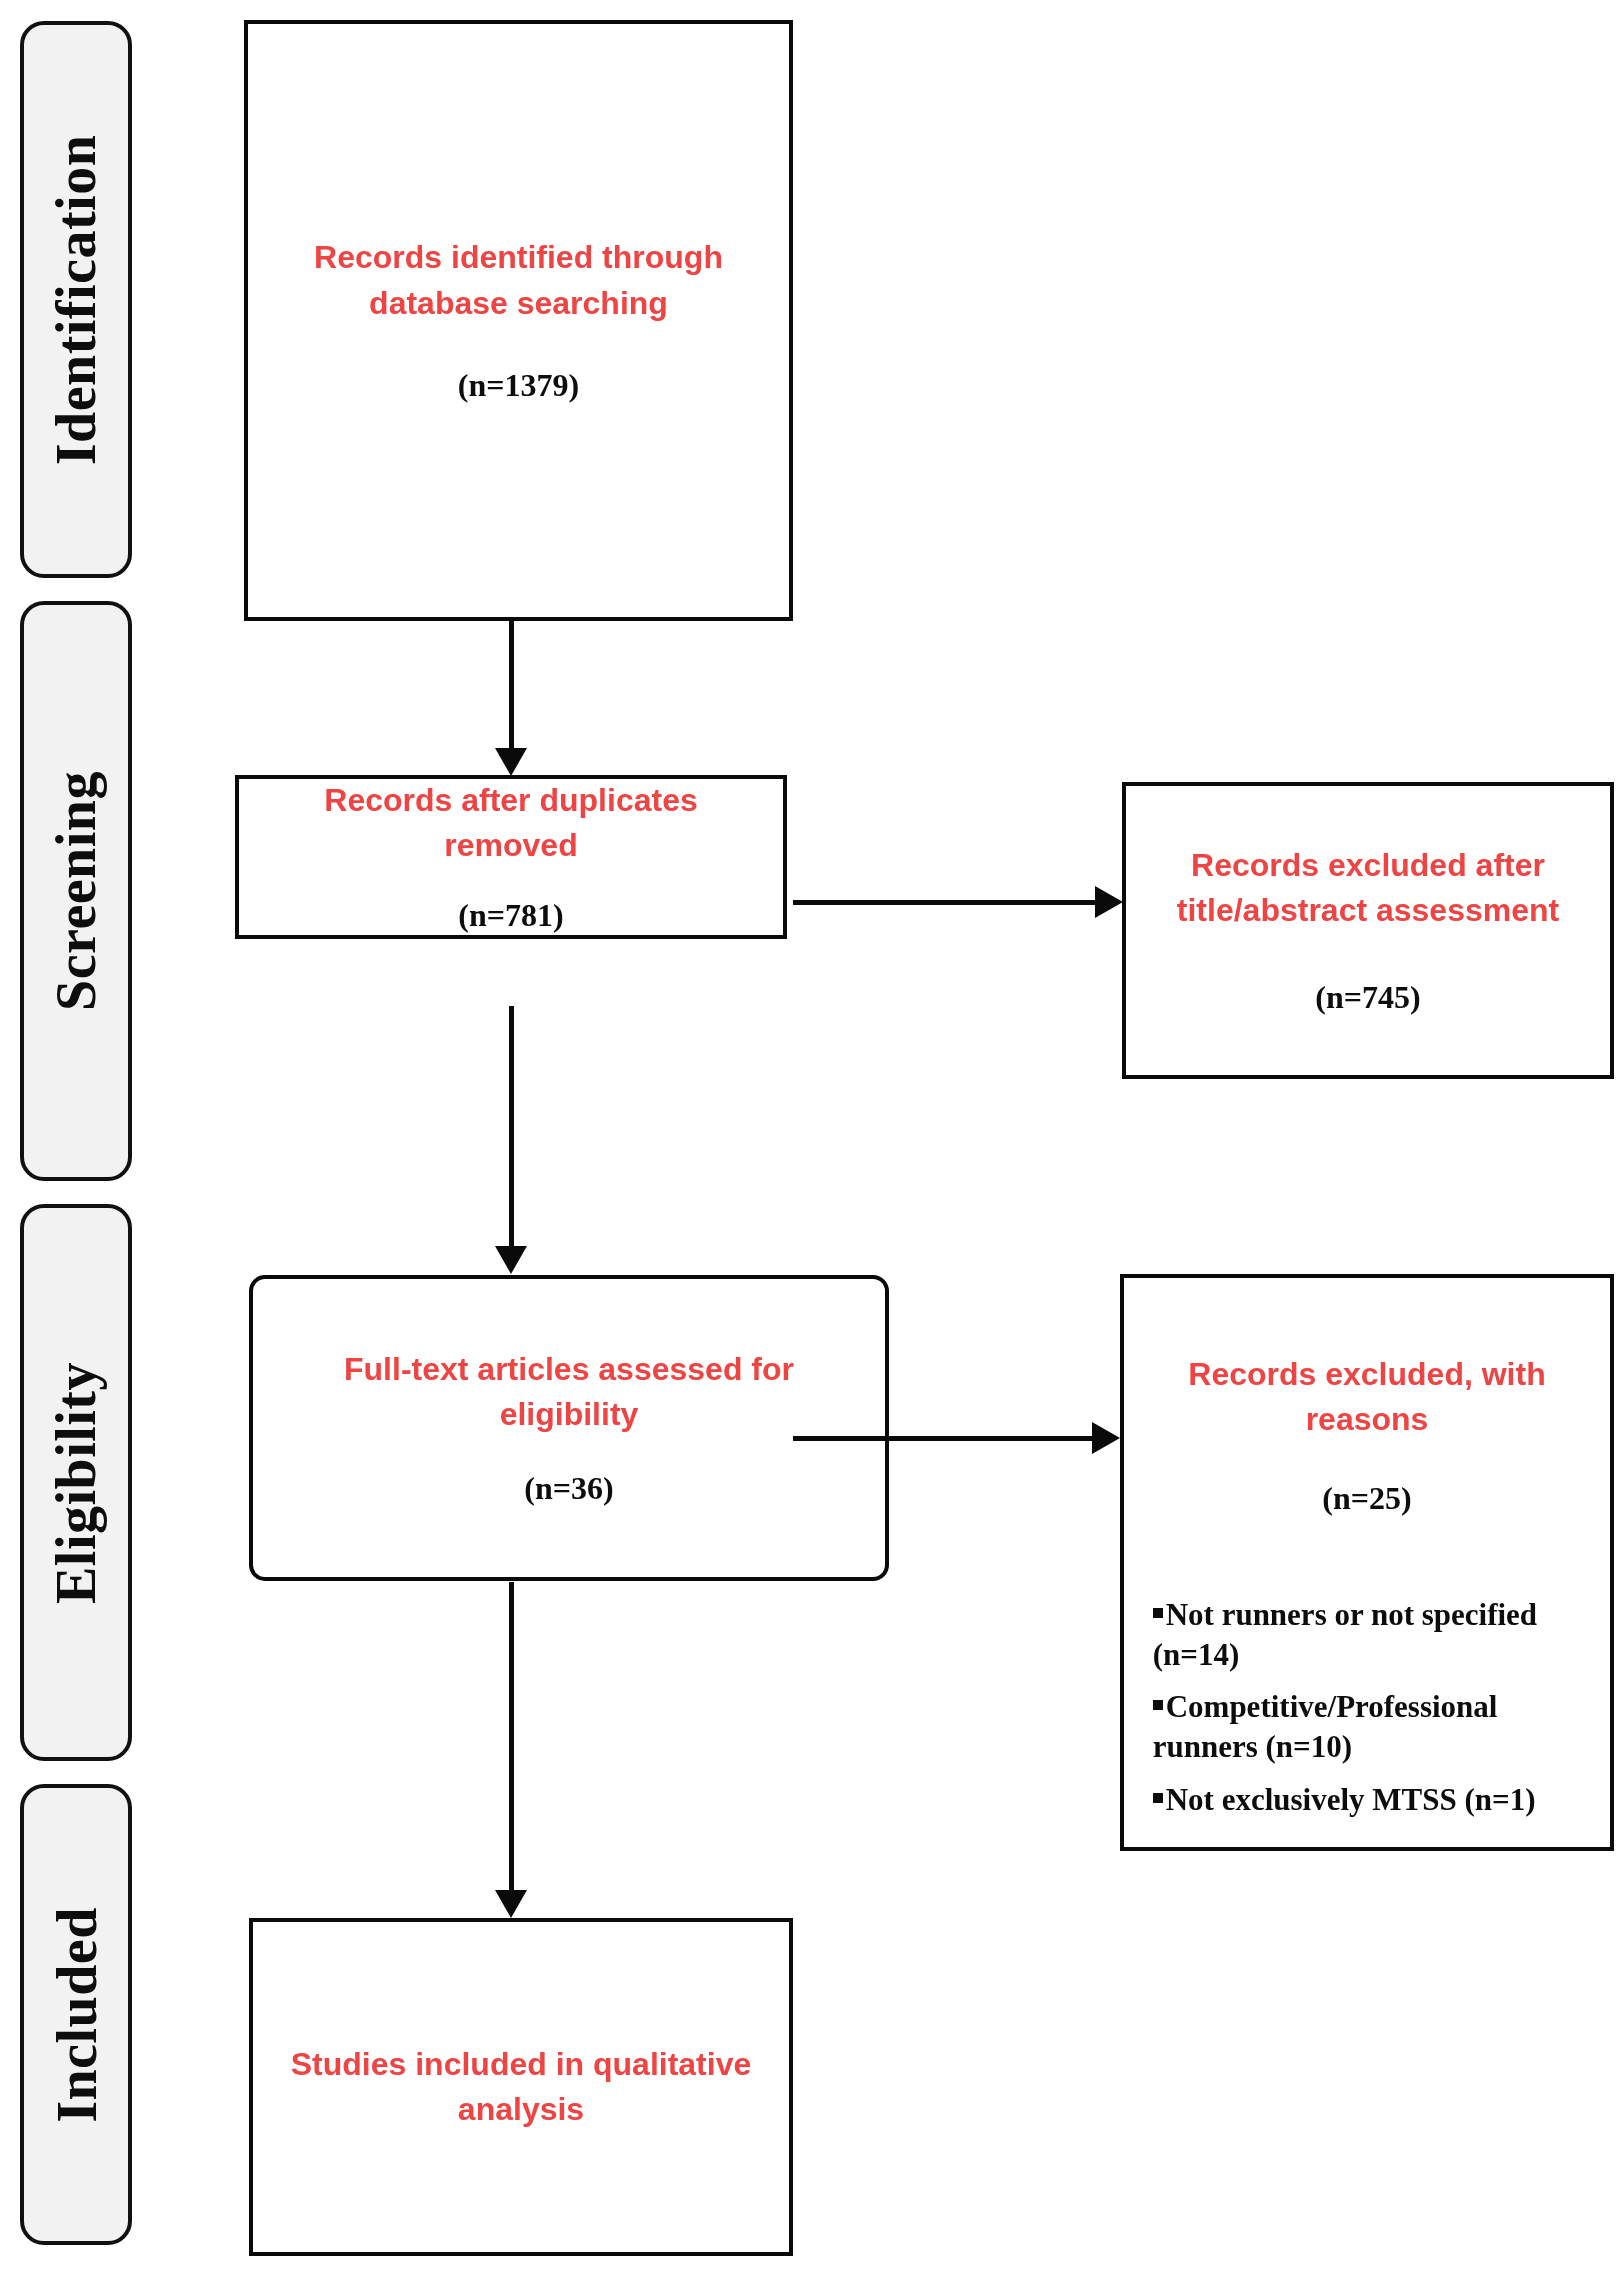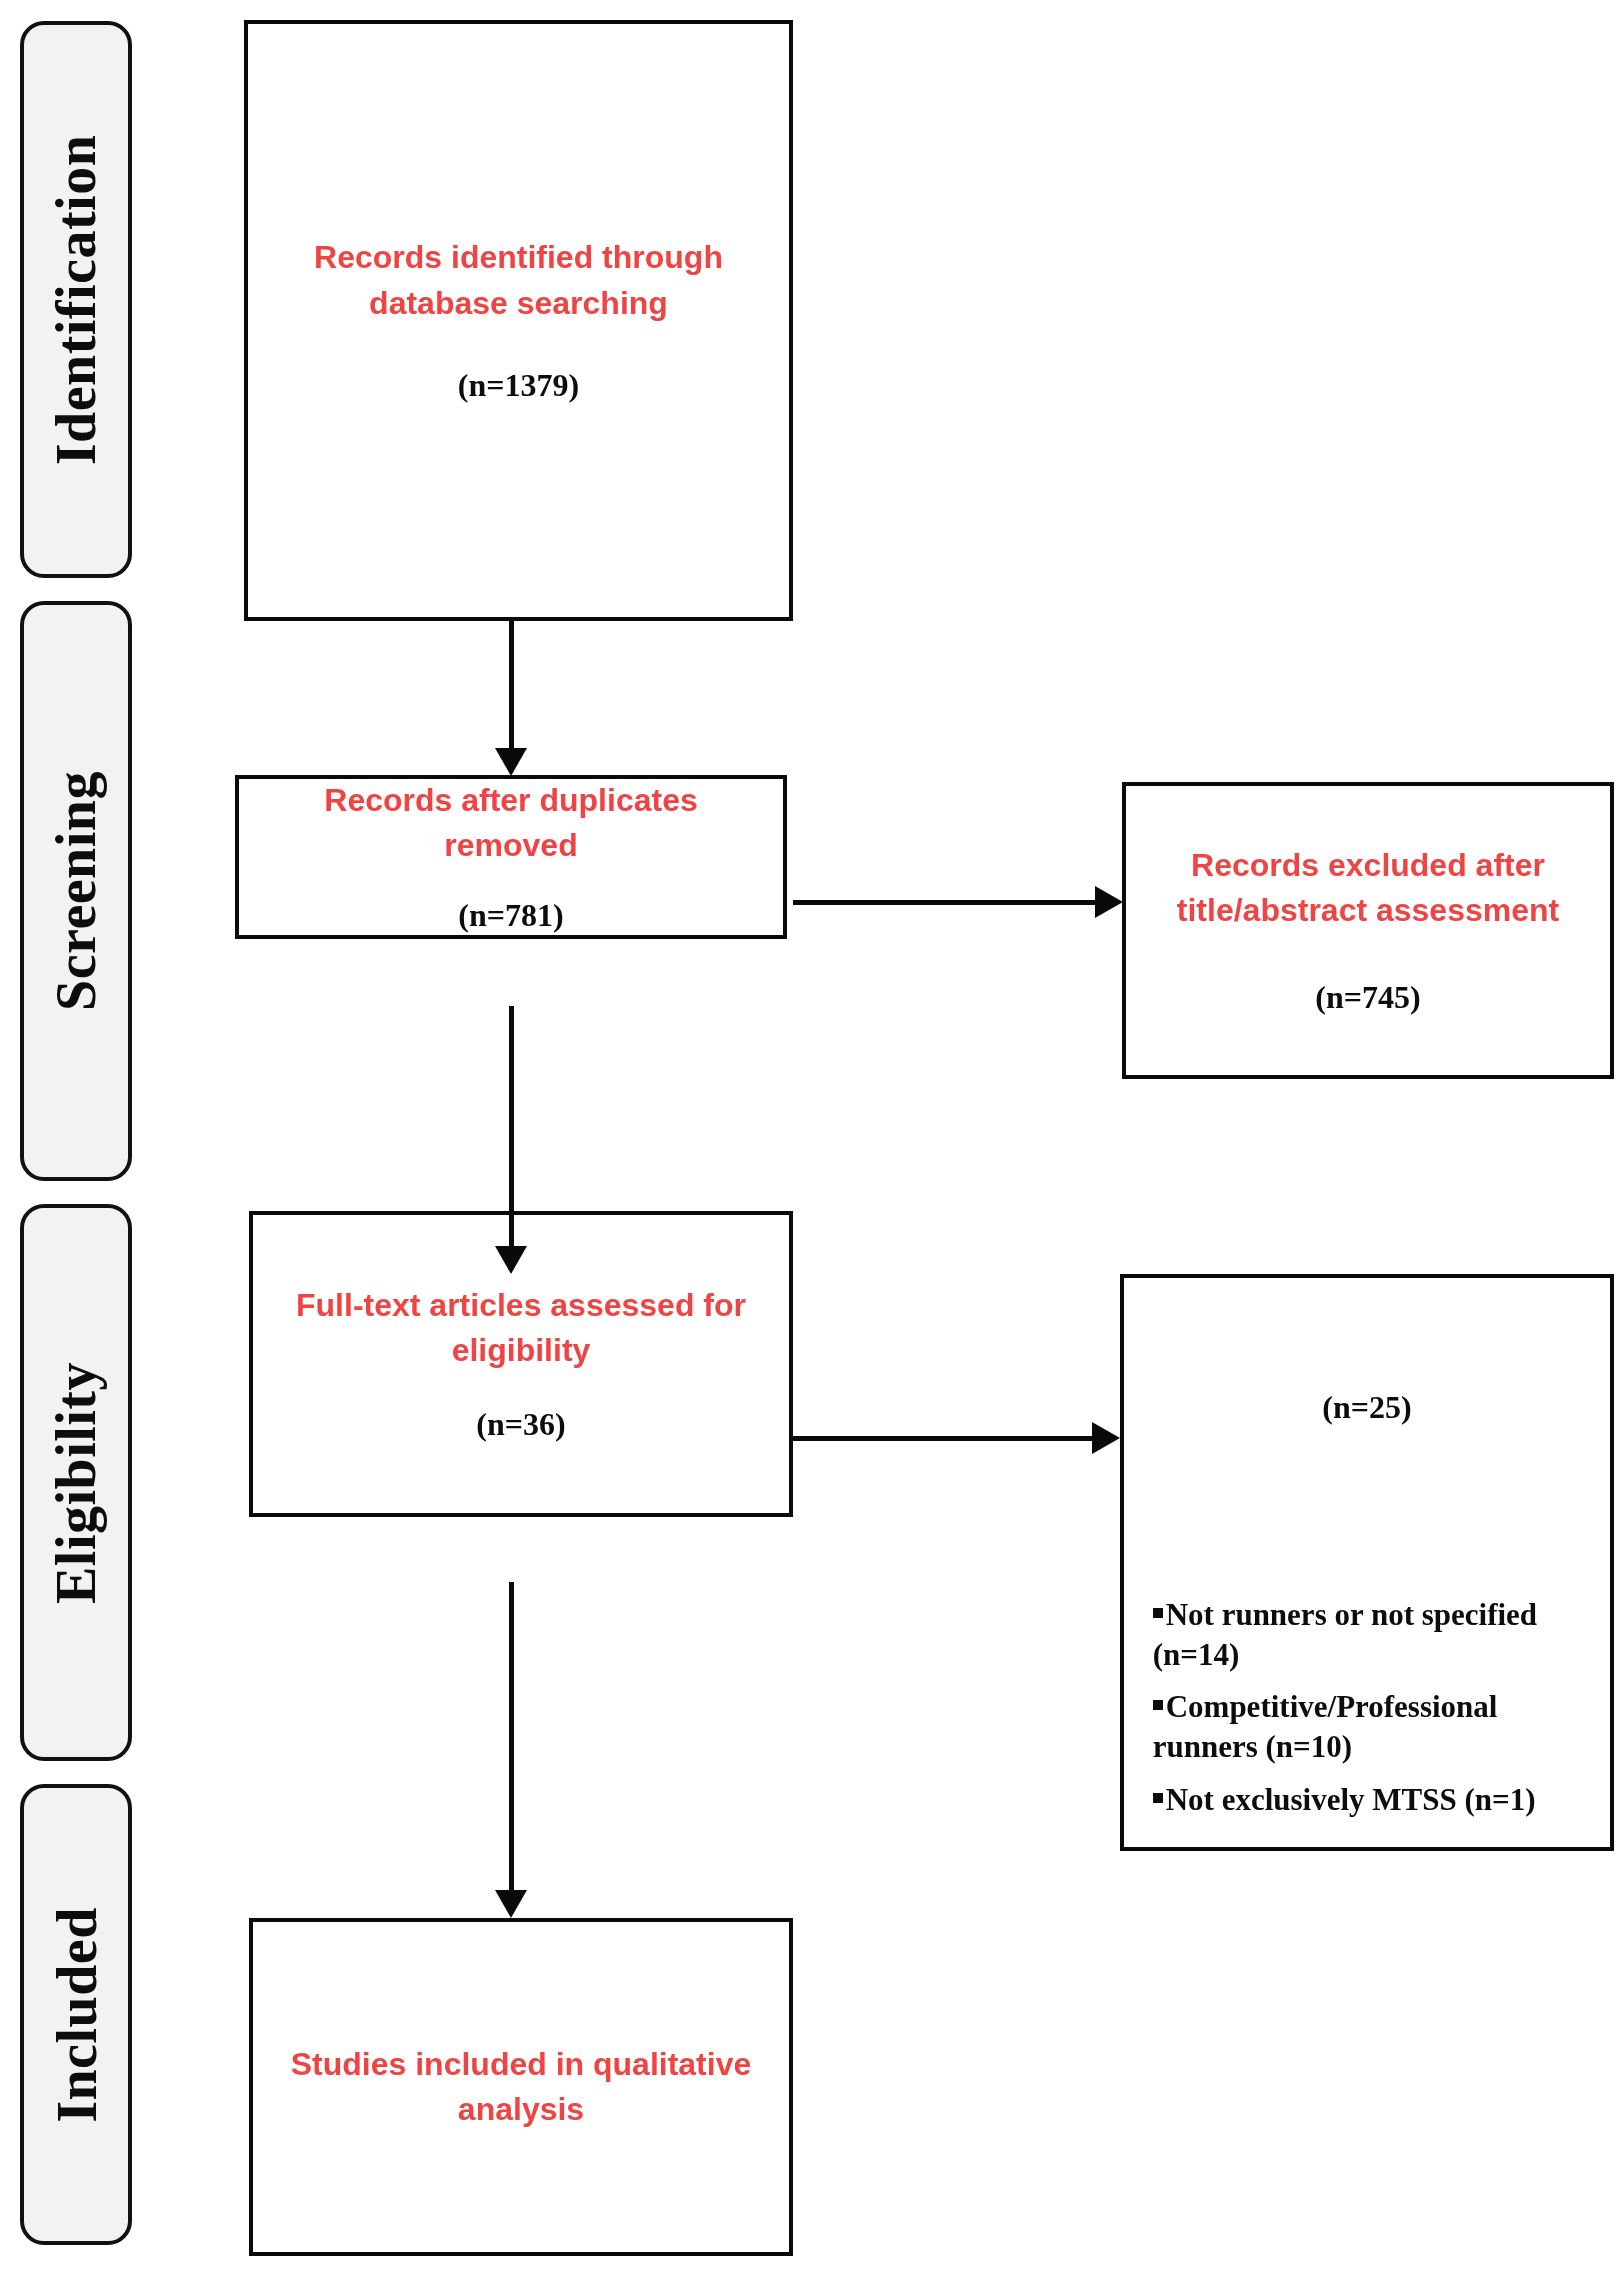--- a/index.html
+++ b/index.html
@@ -171,7 +171,7 @@
     </div>
   </div>
 
-  <div class="flow-box" style="left:249px; top:1211px; width:544px; height:306px;">
+  <div class="flow-box" style="left:249px; top:1275px; width:640px; height:306px;border-radius:16px;">
     <div class="box-inner" style="padding:0 28px;">
       <div class="box-title">Full-text articles assessed for eligibility</div>
       <div class="box-count" style="margin-top:30px;">(n=36)</div>

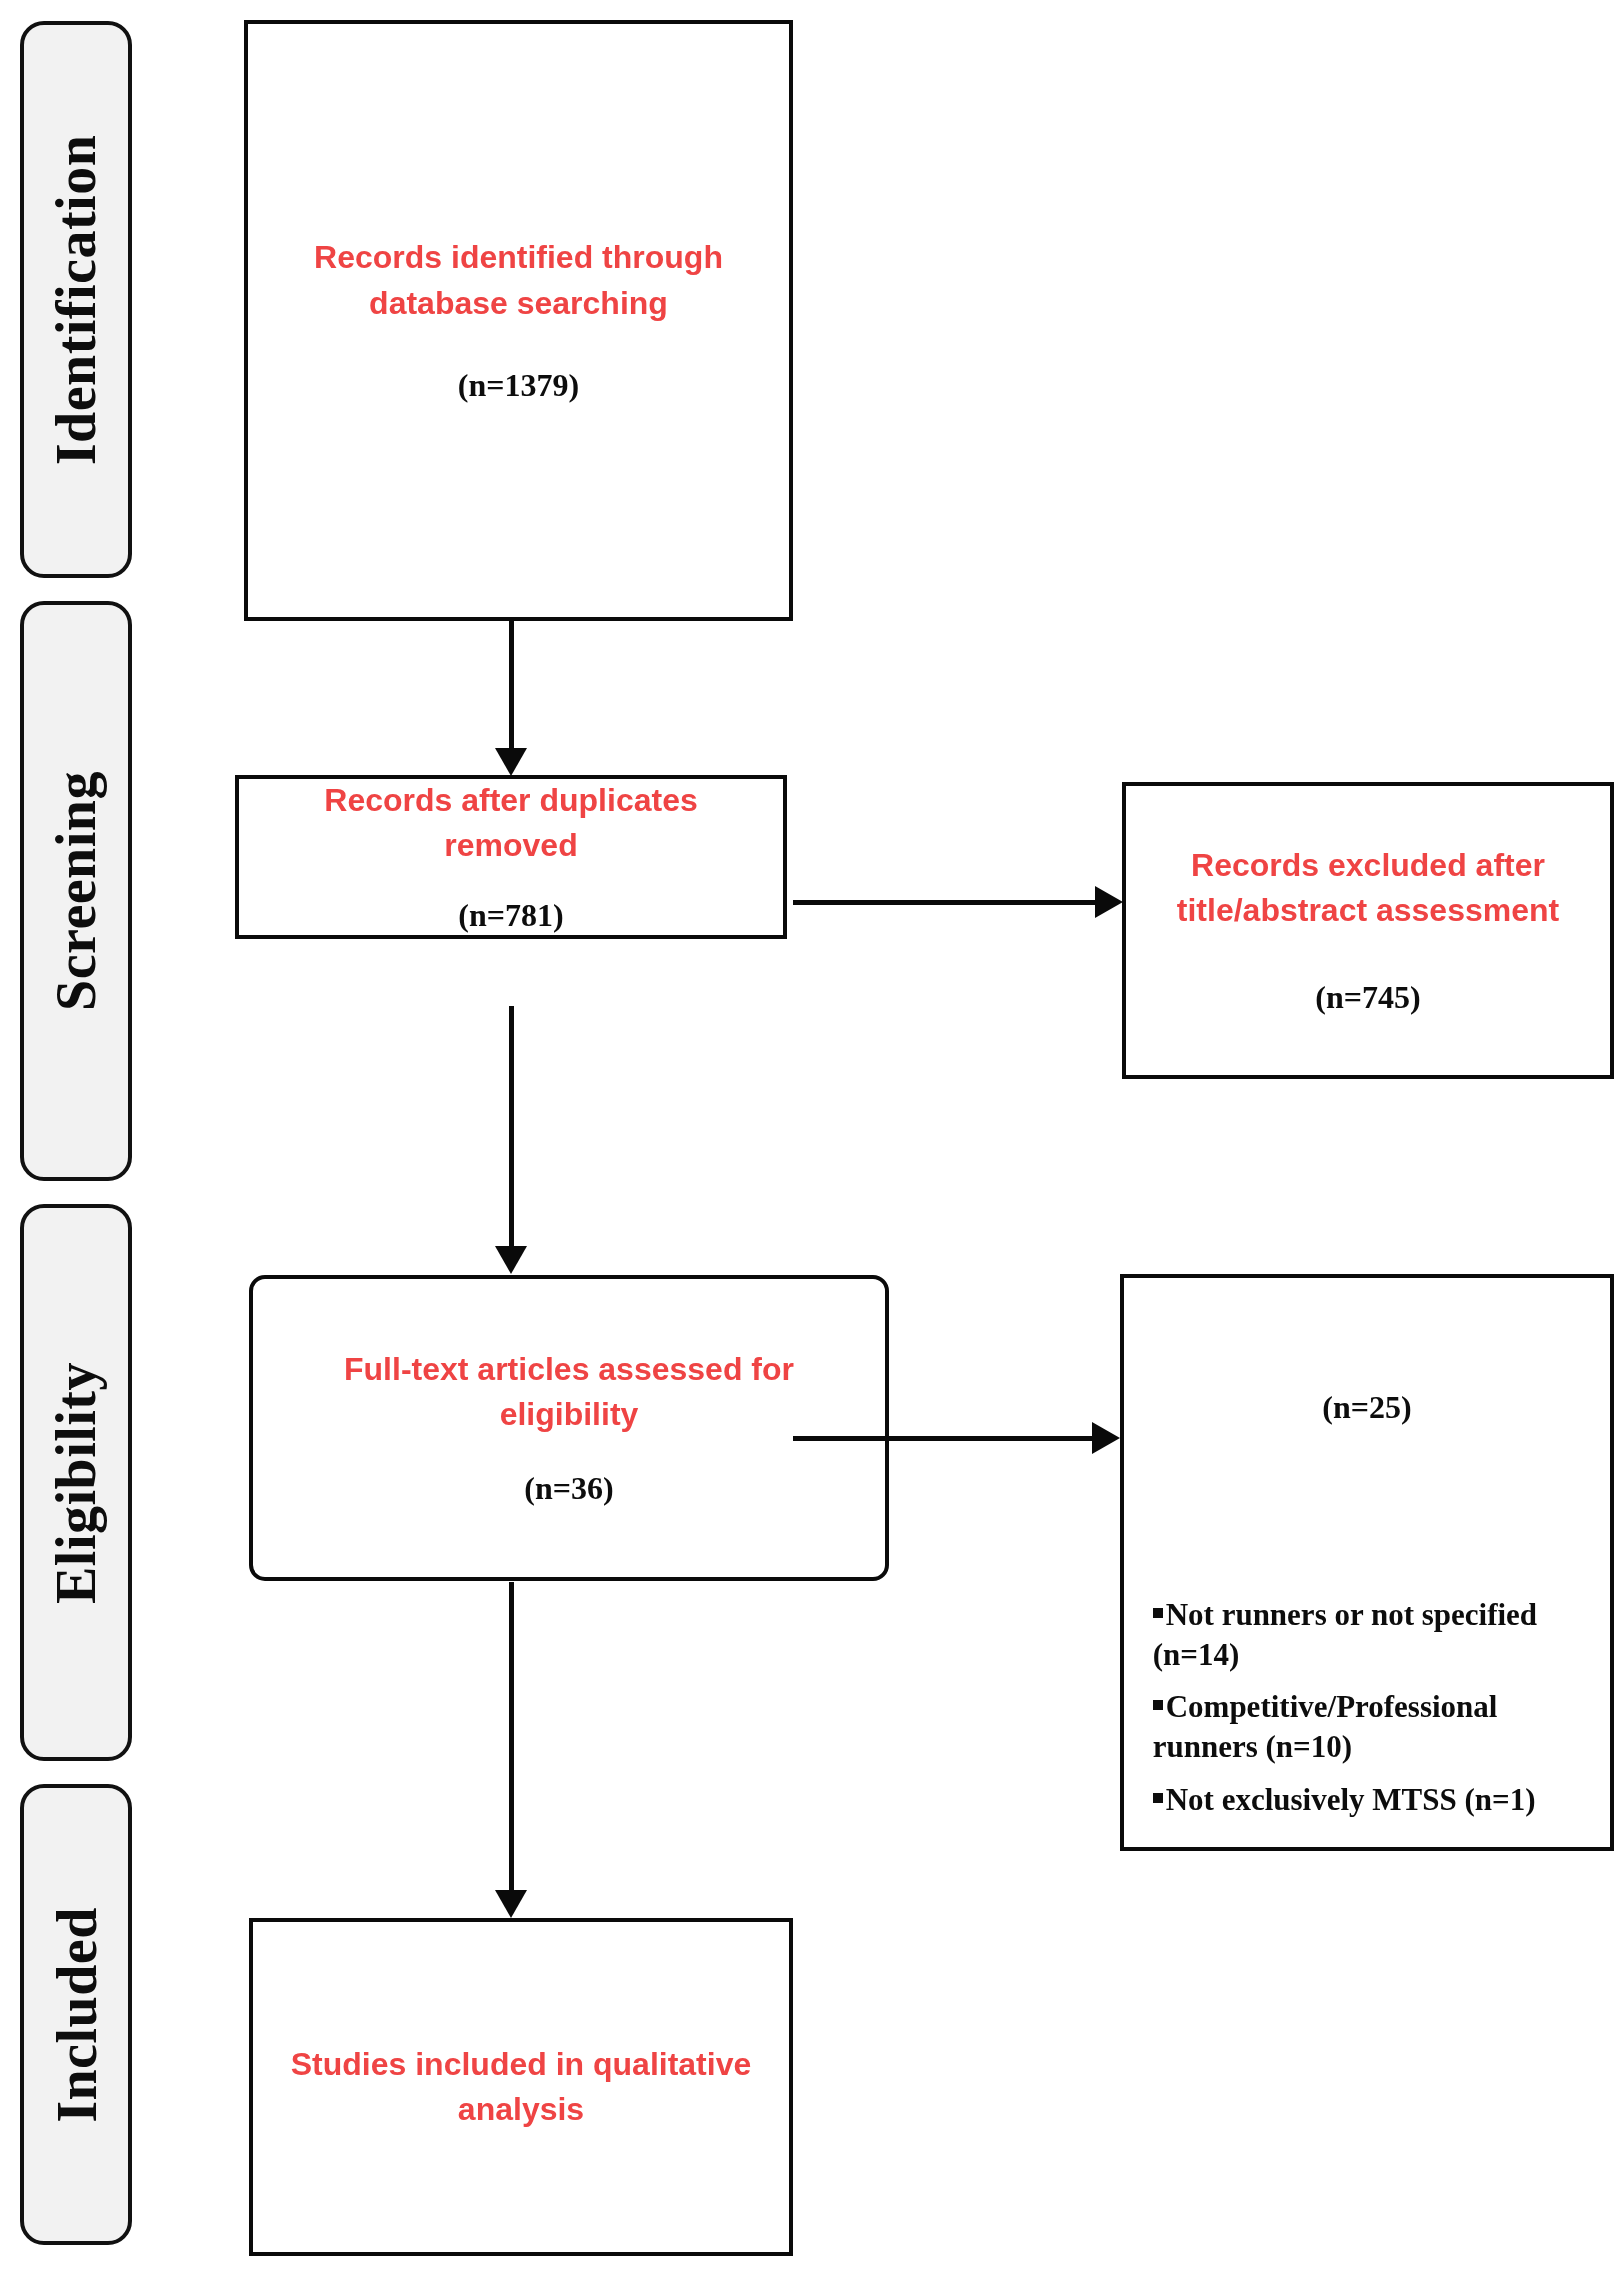--- a/index.html
+++ b/index.html
@@ -180,6 +180,7 @@
 
   <div class="flow-box" style="left:1120px; top:1274px; width:494px; height:577px; justify-content:flex-start;">
     <div class="box-inner" style="padding:74px 33px 0 33px;">
+      <div class="box-title">Records excluded, with reasons</div>
       <div class="box-count" style="margin-top:35px;">(n=25)</div>
     </div>
 

